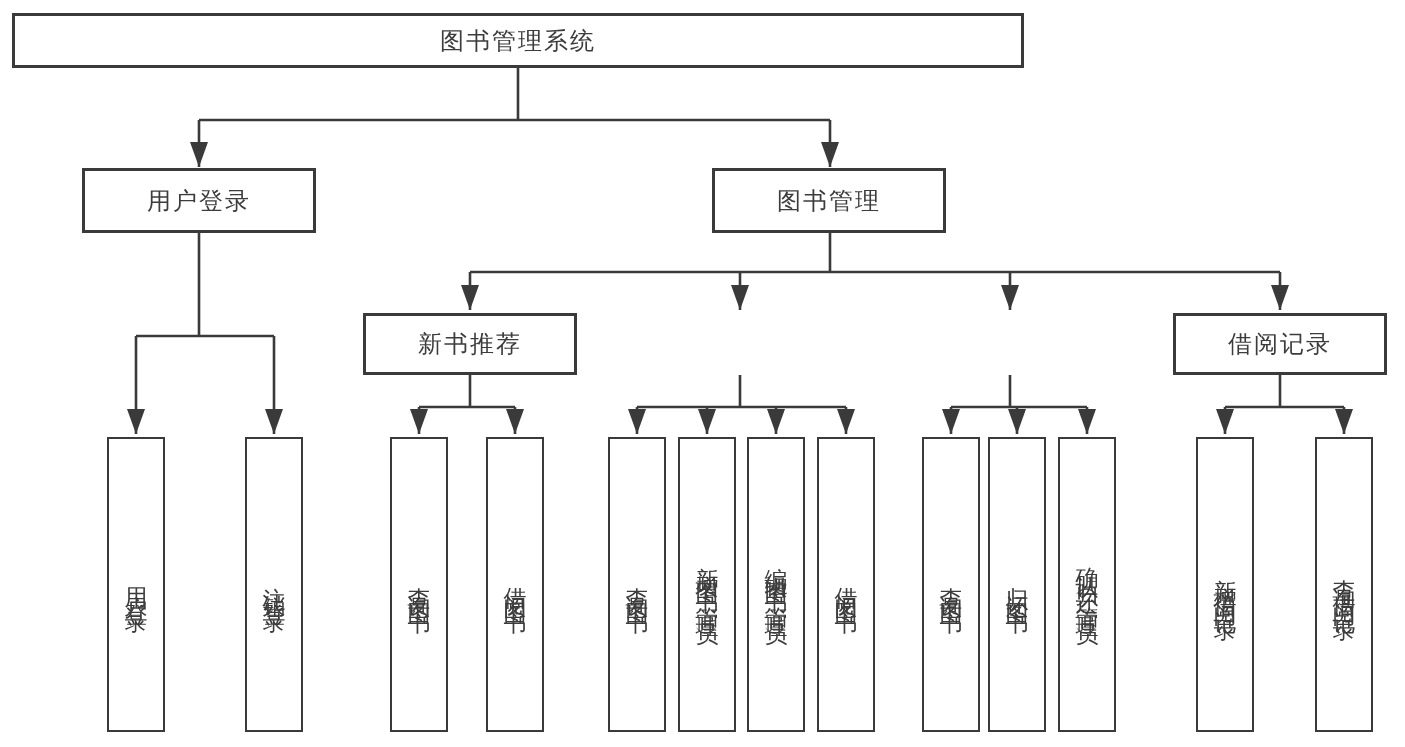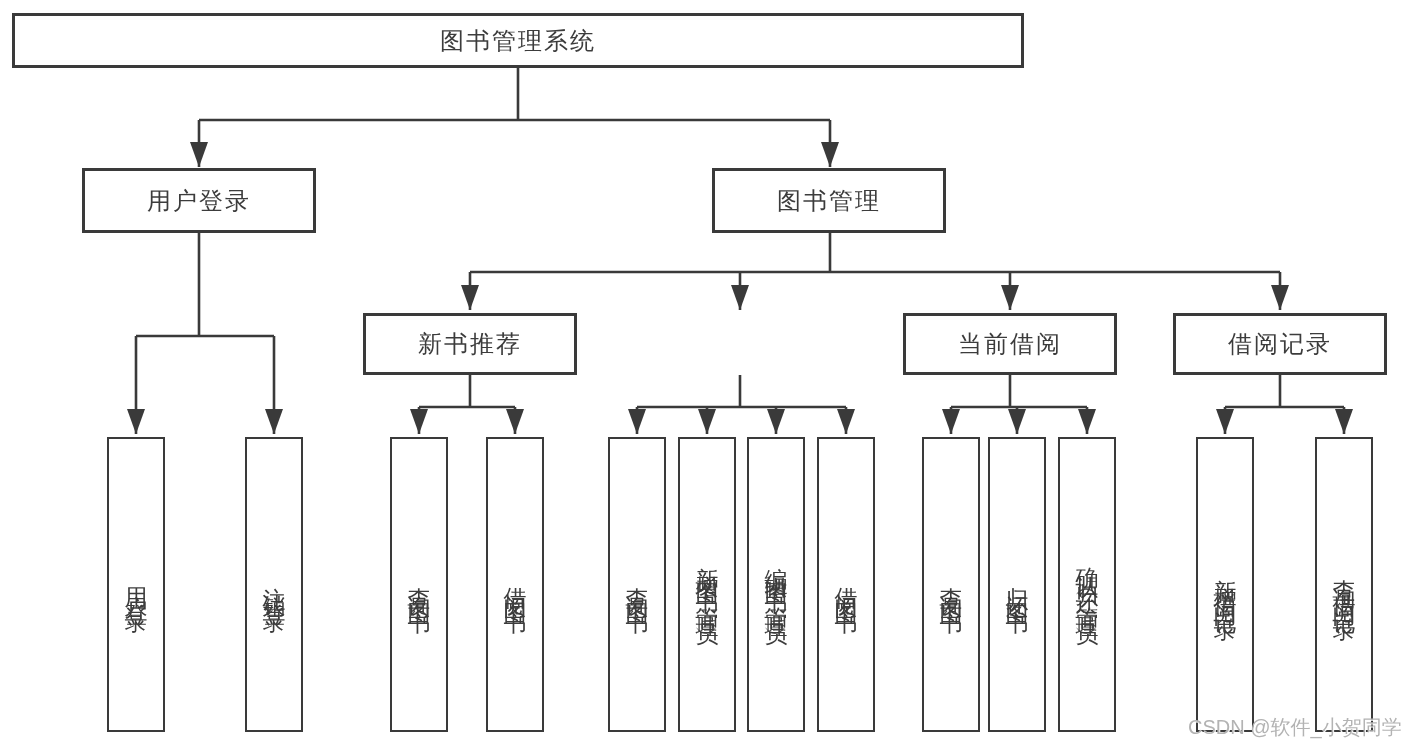--- a/index.html
+++ b/index.html
@@ -156,9 +156,6 @@
   <div class="box hbox lvl2" style="left:712px;">
     <span>图书管理</span>
   </div>
-  <div class="box hbox lvl3" style="left:903px;">
-    <span>当前借阅</span>
-  </div>
   <div class="box hbox lvl3" style="left:1173px;">
     <span>借阅记录</span>
   </div>

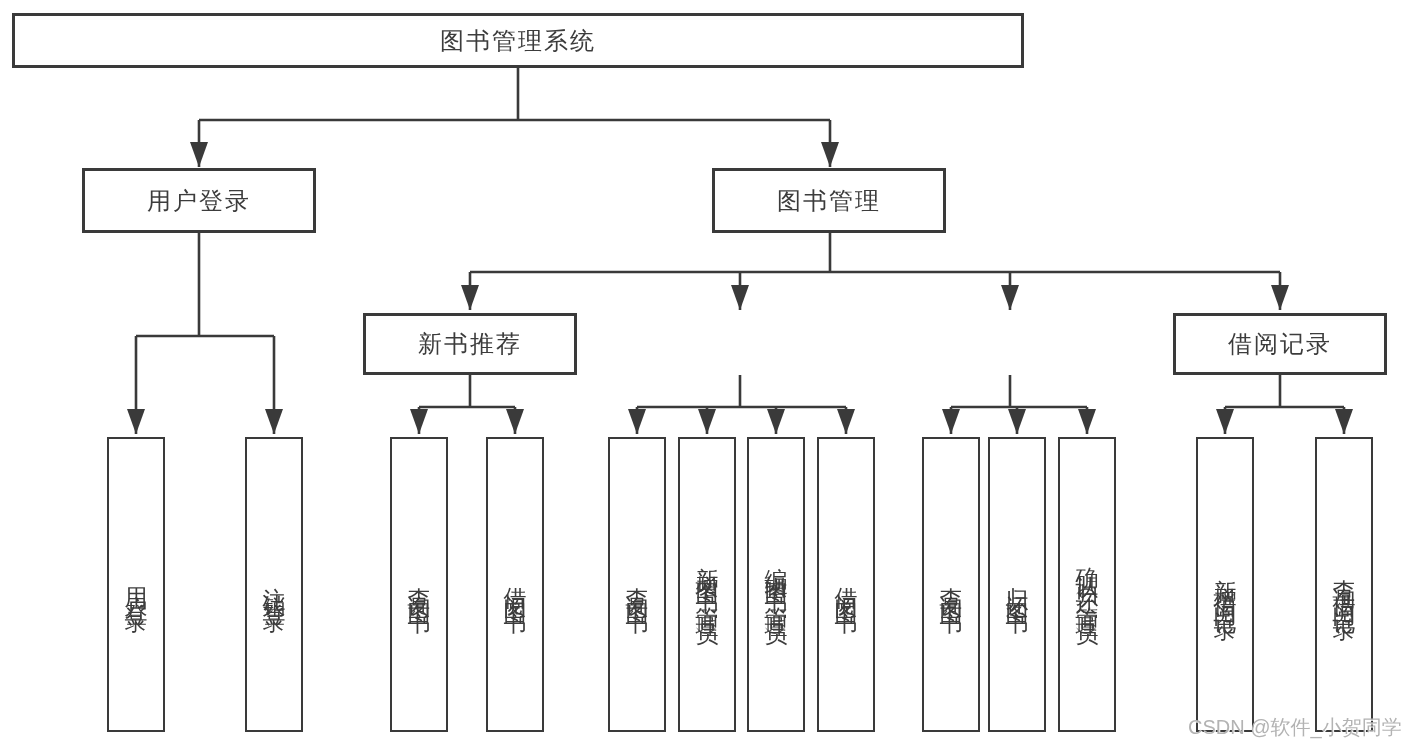--- a/index.html
+++ b/index.html
@@ -204,7 +204,6 @@
     <span class="vtext">查询借阅记录</span>
   </div>
 
-  <div class="watermark">CSDN @软件_小贺同学</div>
 
 </div>
 

